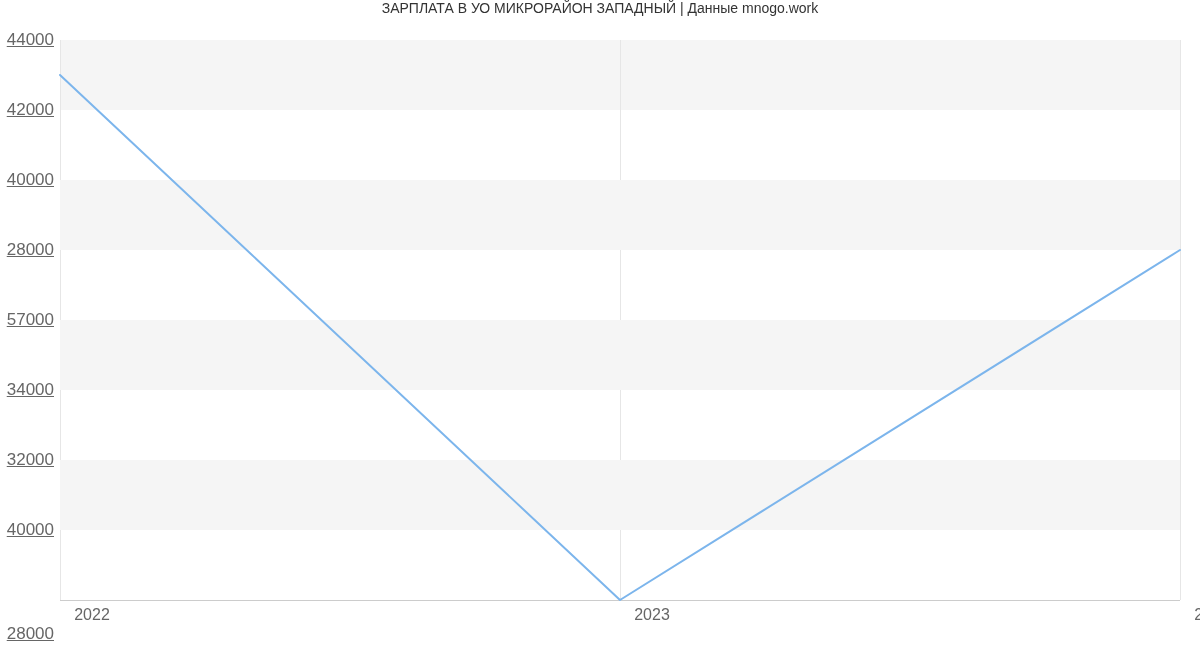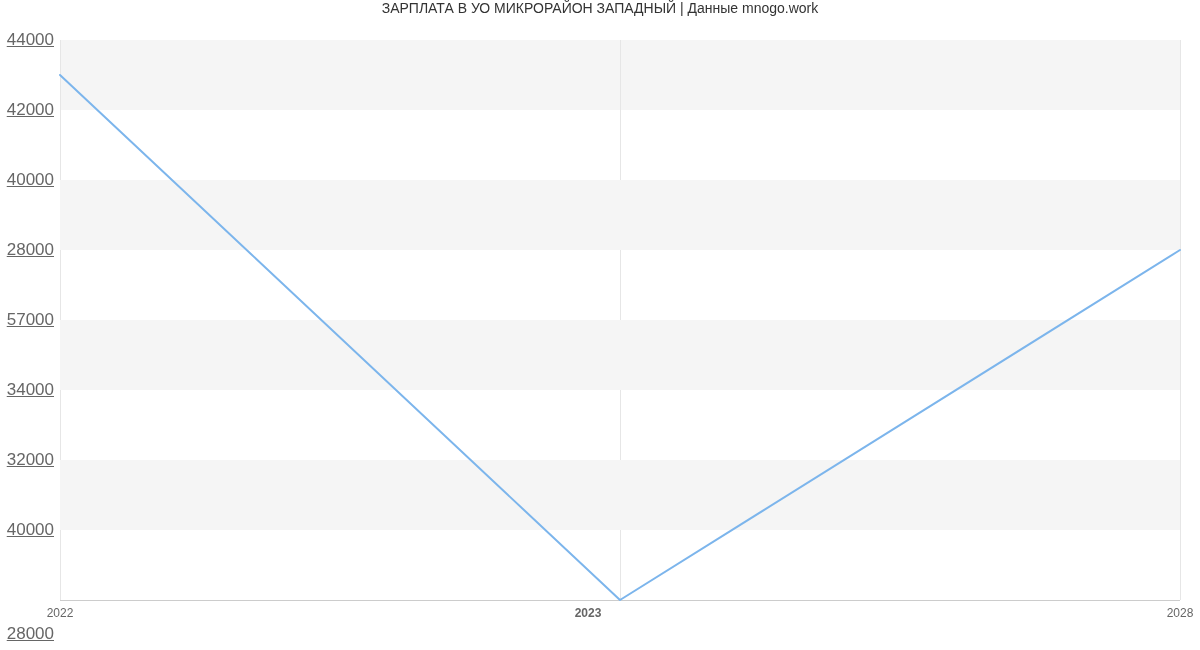--- a/index.html
+++ b/index.html
@@ -54,9 +54,10 @@
     top: 100%;
     padding-top: 6px;
     transform: translateX(-50%);
-    font-size: 12px;
+    font-size: 16px;
     color: #666;
     white-space: nowrap;
+    margin-left: 32px;
   }
   .xgrid {
     position: absolute;

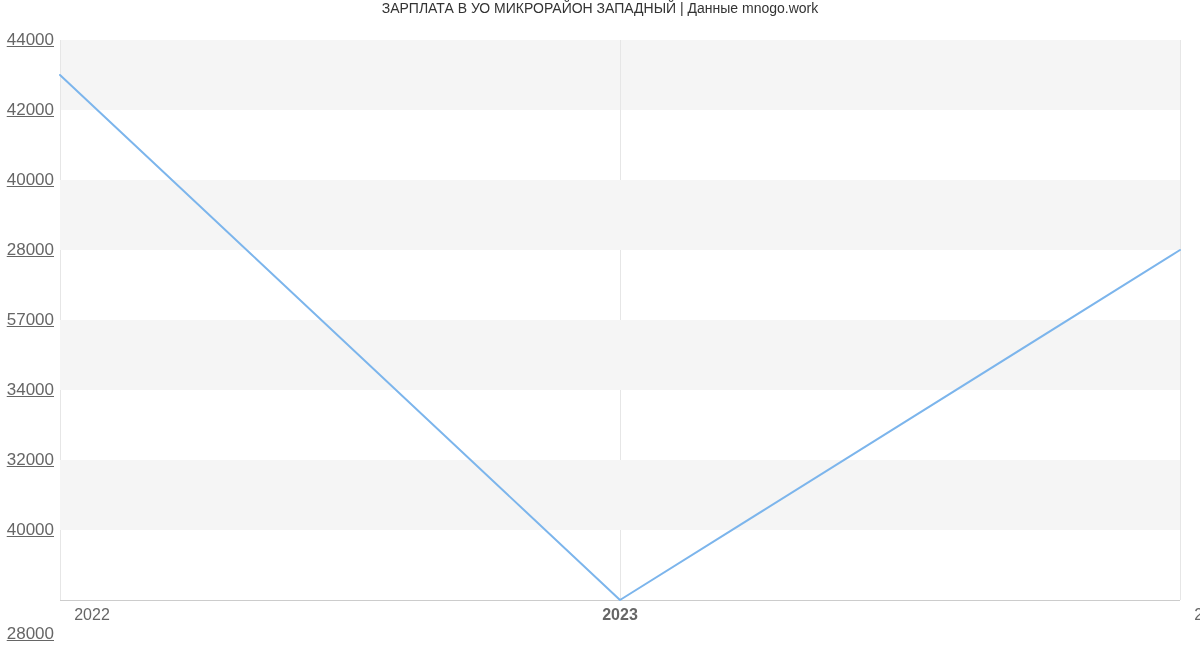--- a/index.html
+++ b/index.html
@@ -108,7 +108,7 @@
       <div class="ytick-label" style="top: 70px;">42000</div>
       <div class="ytick-label" style="top: 0px;">44000</div>
       <div class="xtick-label" style="left: 0px;">2022</div>
-      <div class="xtick-label" style="left: 528px; font-weight: bold;">2023</div>
+      <div class="xtick-label" style="left: 560px;">2023</div>
       <div class="xtick-label" style="left: 1120px;">2028</div>
     </div>
 </div>

